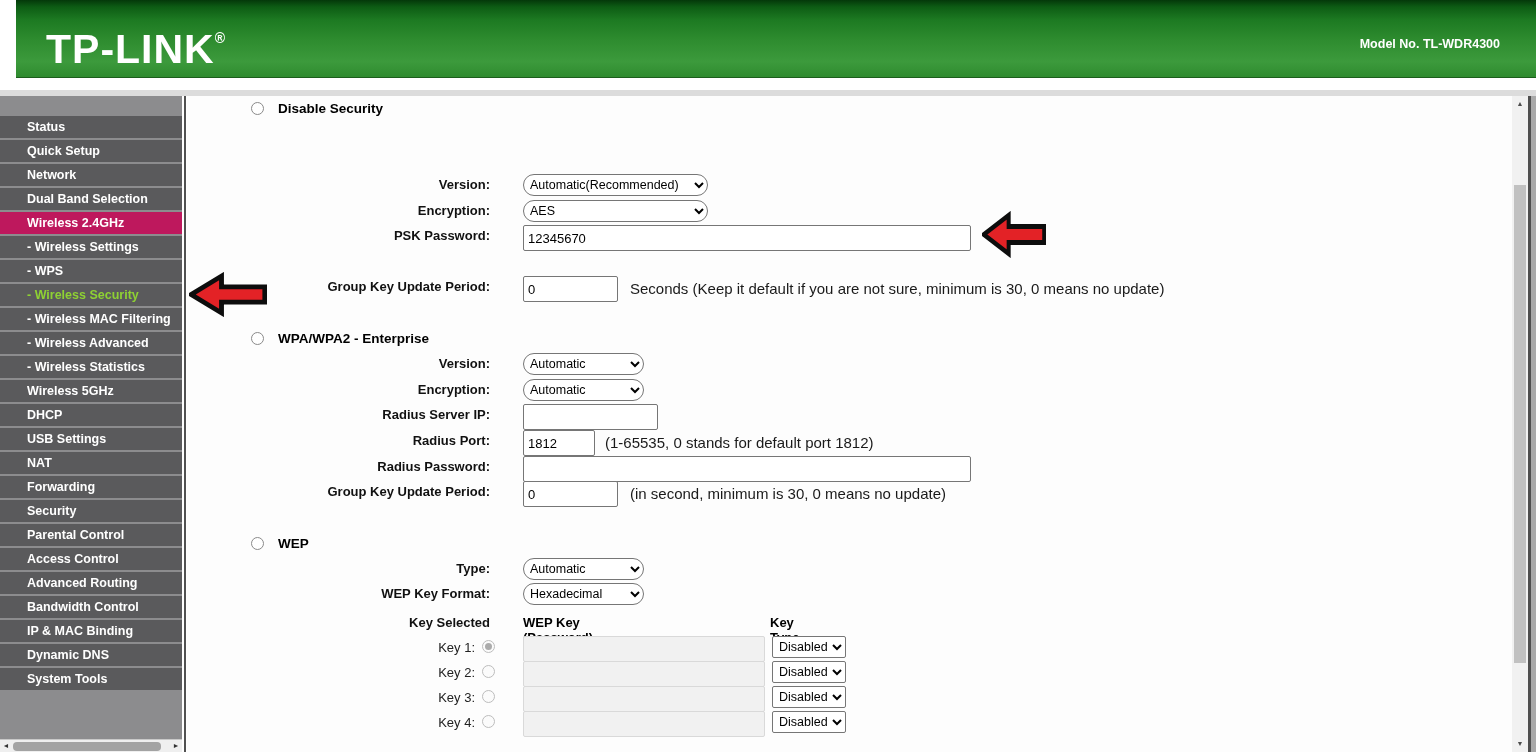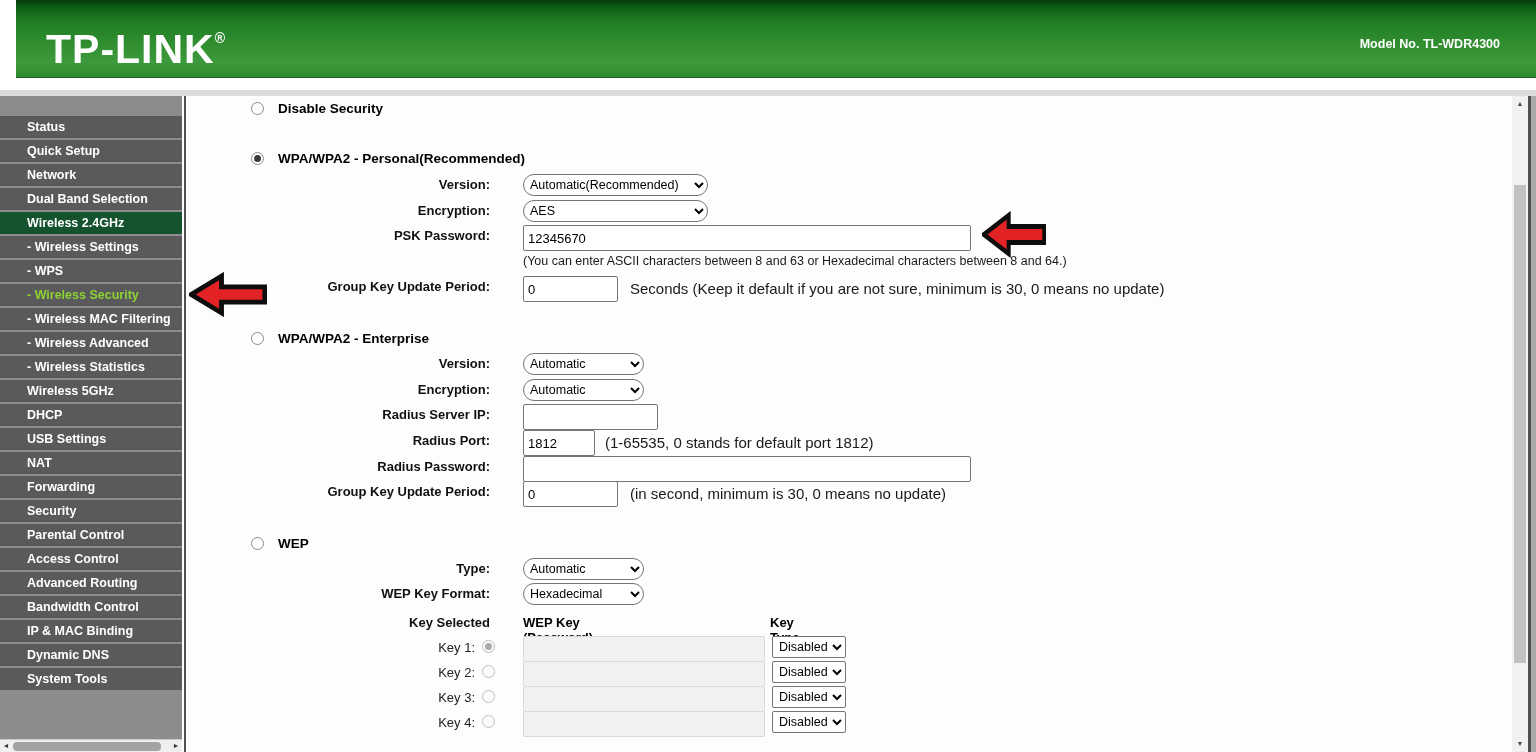--- a/index.html
+++ b/index.html
@@ -144,10 +144,6 @@
       <span class="sec-label">Disable Security</span>
     </div>
 
-    <div class="sec-radio" style="left:64px; top:54px;">
-      <span class="radio sel"></span>
-      <span class="sec-label">WPA/WPA2 - Personal(Recommended)</span>
-    </div>
 
     <div class="frow" style="top:78px;">
       <span class="flabel">Version:</span>

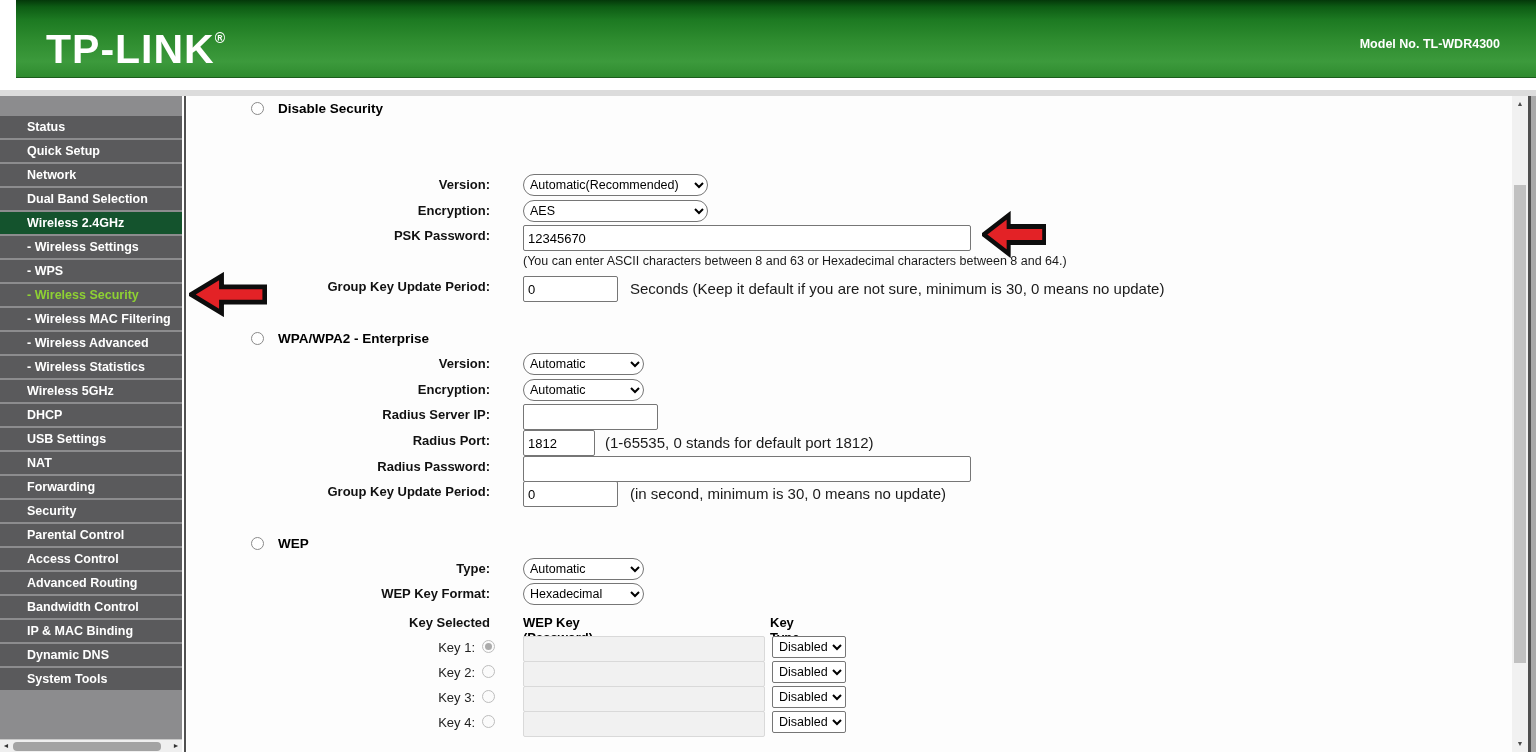--- a/index.html
+++ b/index.html
@@ -32,7 +32,7 @@
     font-size:12.5px; font-weight:bold; line-height:22px; padding-left:27px;
     cursor:pointer; white-space:nowrap; overflow:hidden;
   }
-  .menu-item.active-section { background:#14532d; }
+  .menu-item.active-section { background:#be185d; }
   .menu-item.active-page { color:#8ed133; }
   .sidebar-hscroll {
     position:absolute; left:0; bottom:0; width:182px; height:13px;

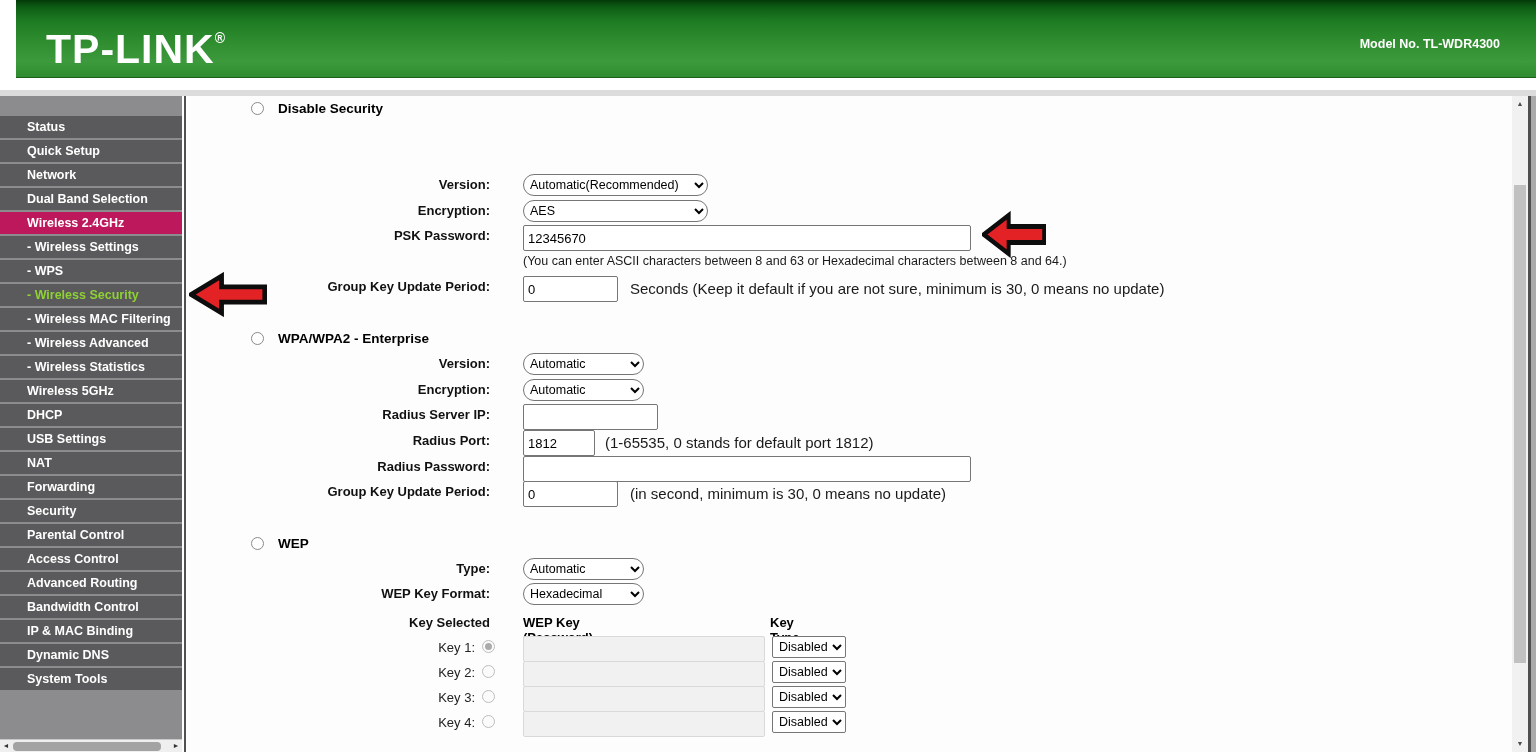--- a/index.html
+++ b/index.html
@@ -161,7 +161,6 @@
       <span class="flabel">PSK Password:</span>
       <input type="text" class="fctrl" style="width: 448px;" value="12345670">
     </div>
-    <div class="hint-line" style="top:158px;">(You can enter ASCII characters between 8 and 63 or Hexadecimal characters between 8 and 64.)</div>
     <div class="frow" style="top:180px;">
       <span class="flabel">Group Key Update Period:</span>
       <input type="text" class="fctrl" style="width: 95px;" value="0">

